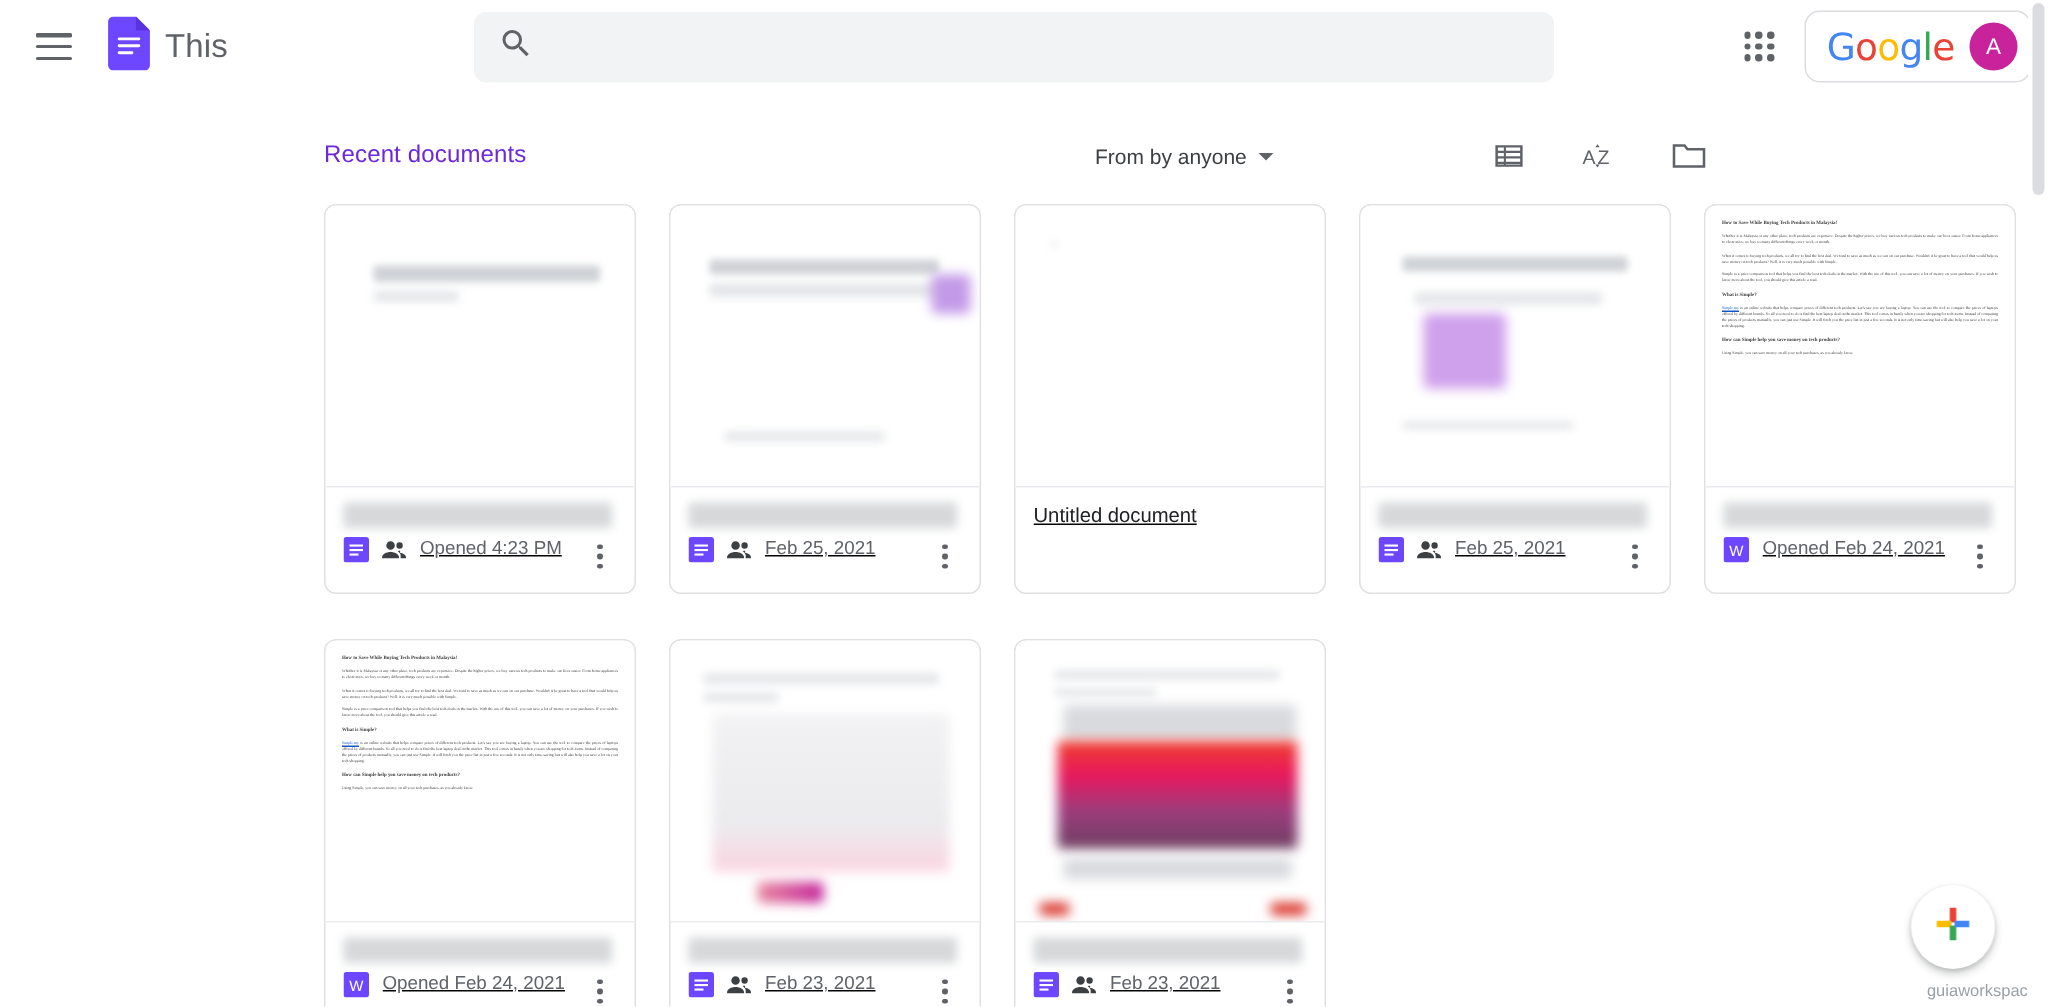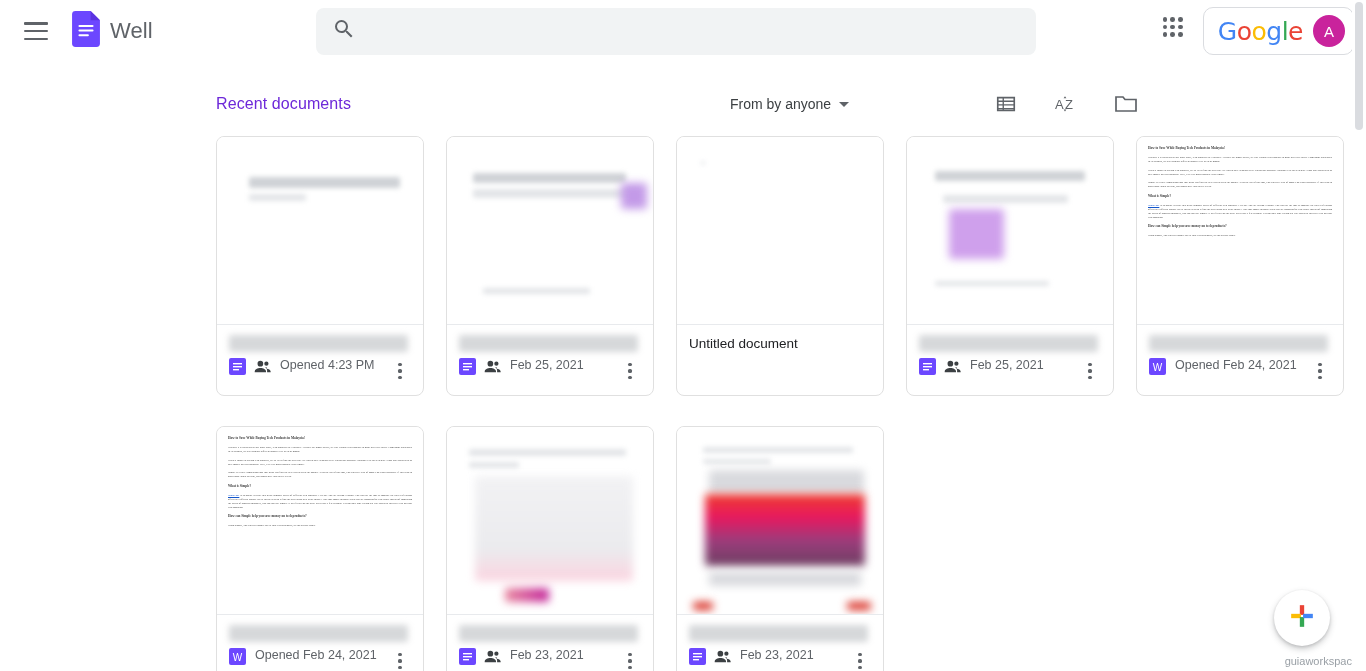--- a/index.html
+++ b/index.html
@@ -228,7 +228,7 @@
         <rect x="11" y="40" width="18" height="3.4" rx="1.7" fill="#fff"></rect>
       </svg>
     </span>
-    <span class="docs-title">Well</span>
+    <span class="docs-title">This</span>
   </div>
 
   <div class="search-wrap">

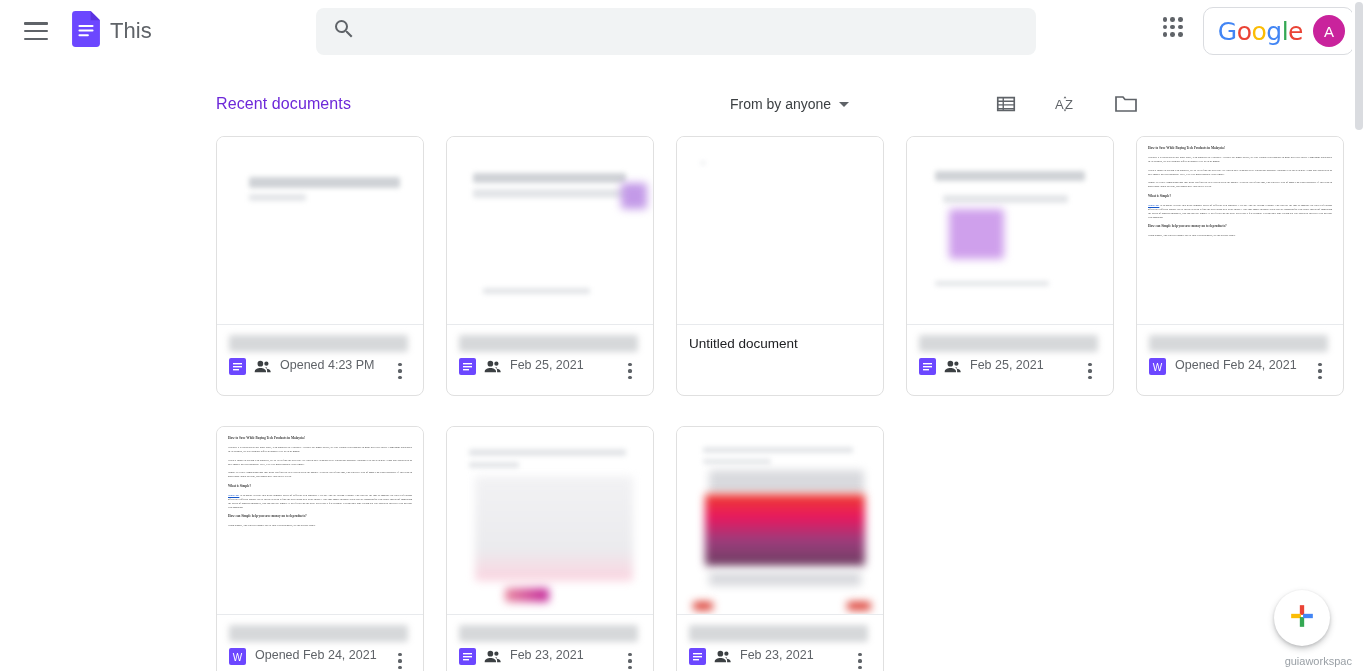--- a/index.html
+++ b/index.html
@@ -62,6 +62,7 @@
   .header-right {
     margin-left: auto;
     display: flex;
+    align-items: center;
     gap: 10px;
   }
   .apps-grid {

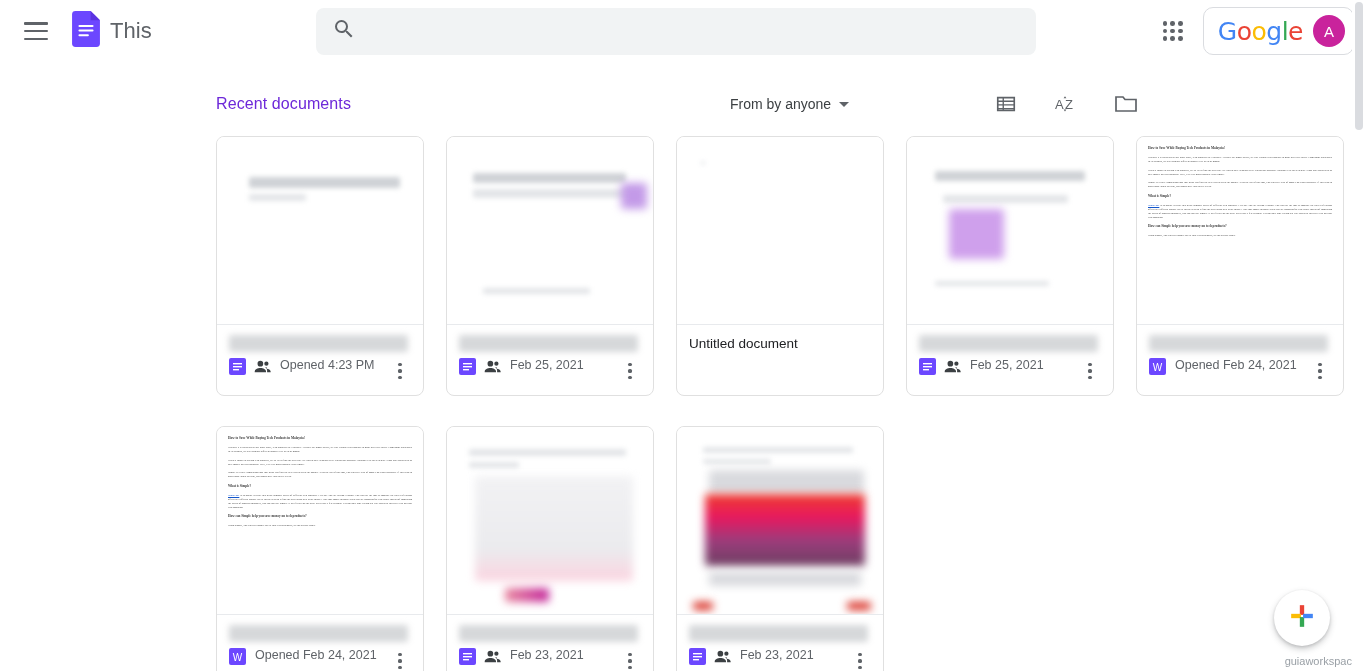--- a/index.html
+++ b/index.html
@@ -152,7 +152,7 @@
   .doc-text p { margin-bottom: 4.5px; text-align: justify; }
   .doc-text .lnk { color: #1155cc; text-decoration: underline; }
 
-  .card-info { padding: 10px 4px 11px 12px; }
+  .card-info { padding: 10px 4px 11px 12px; text-decoration: underline; }
   .card-title {
     font-size: 13.5px; color: #202124;
     white-space: nowrap; overflow: hidden; text-overflow: ellipsis;

